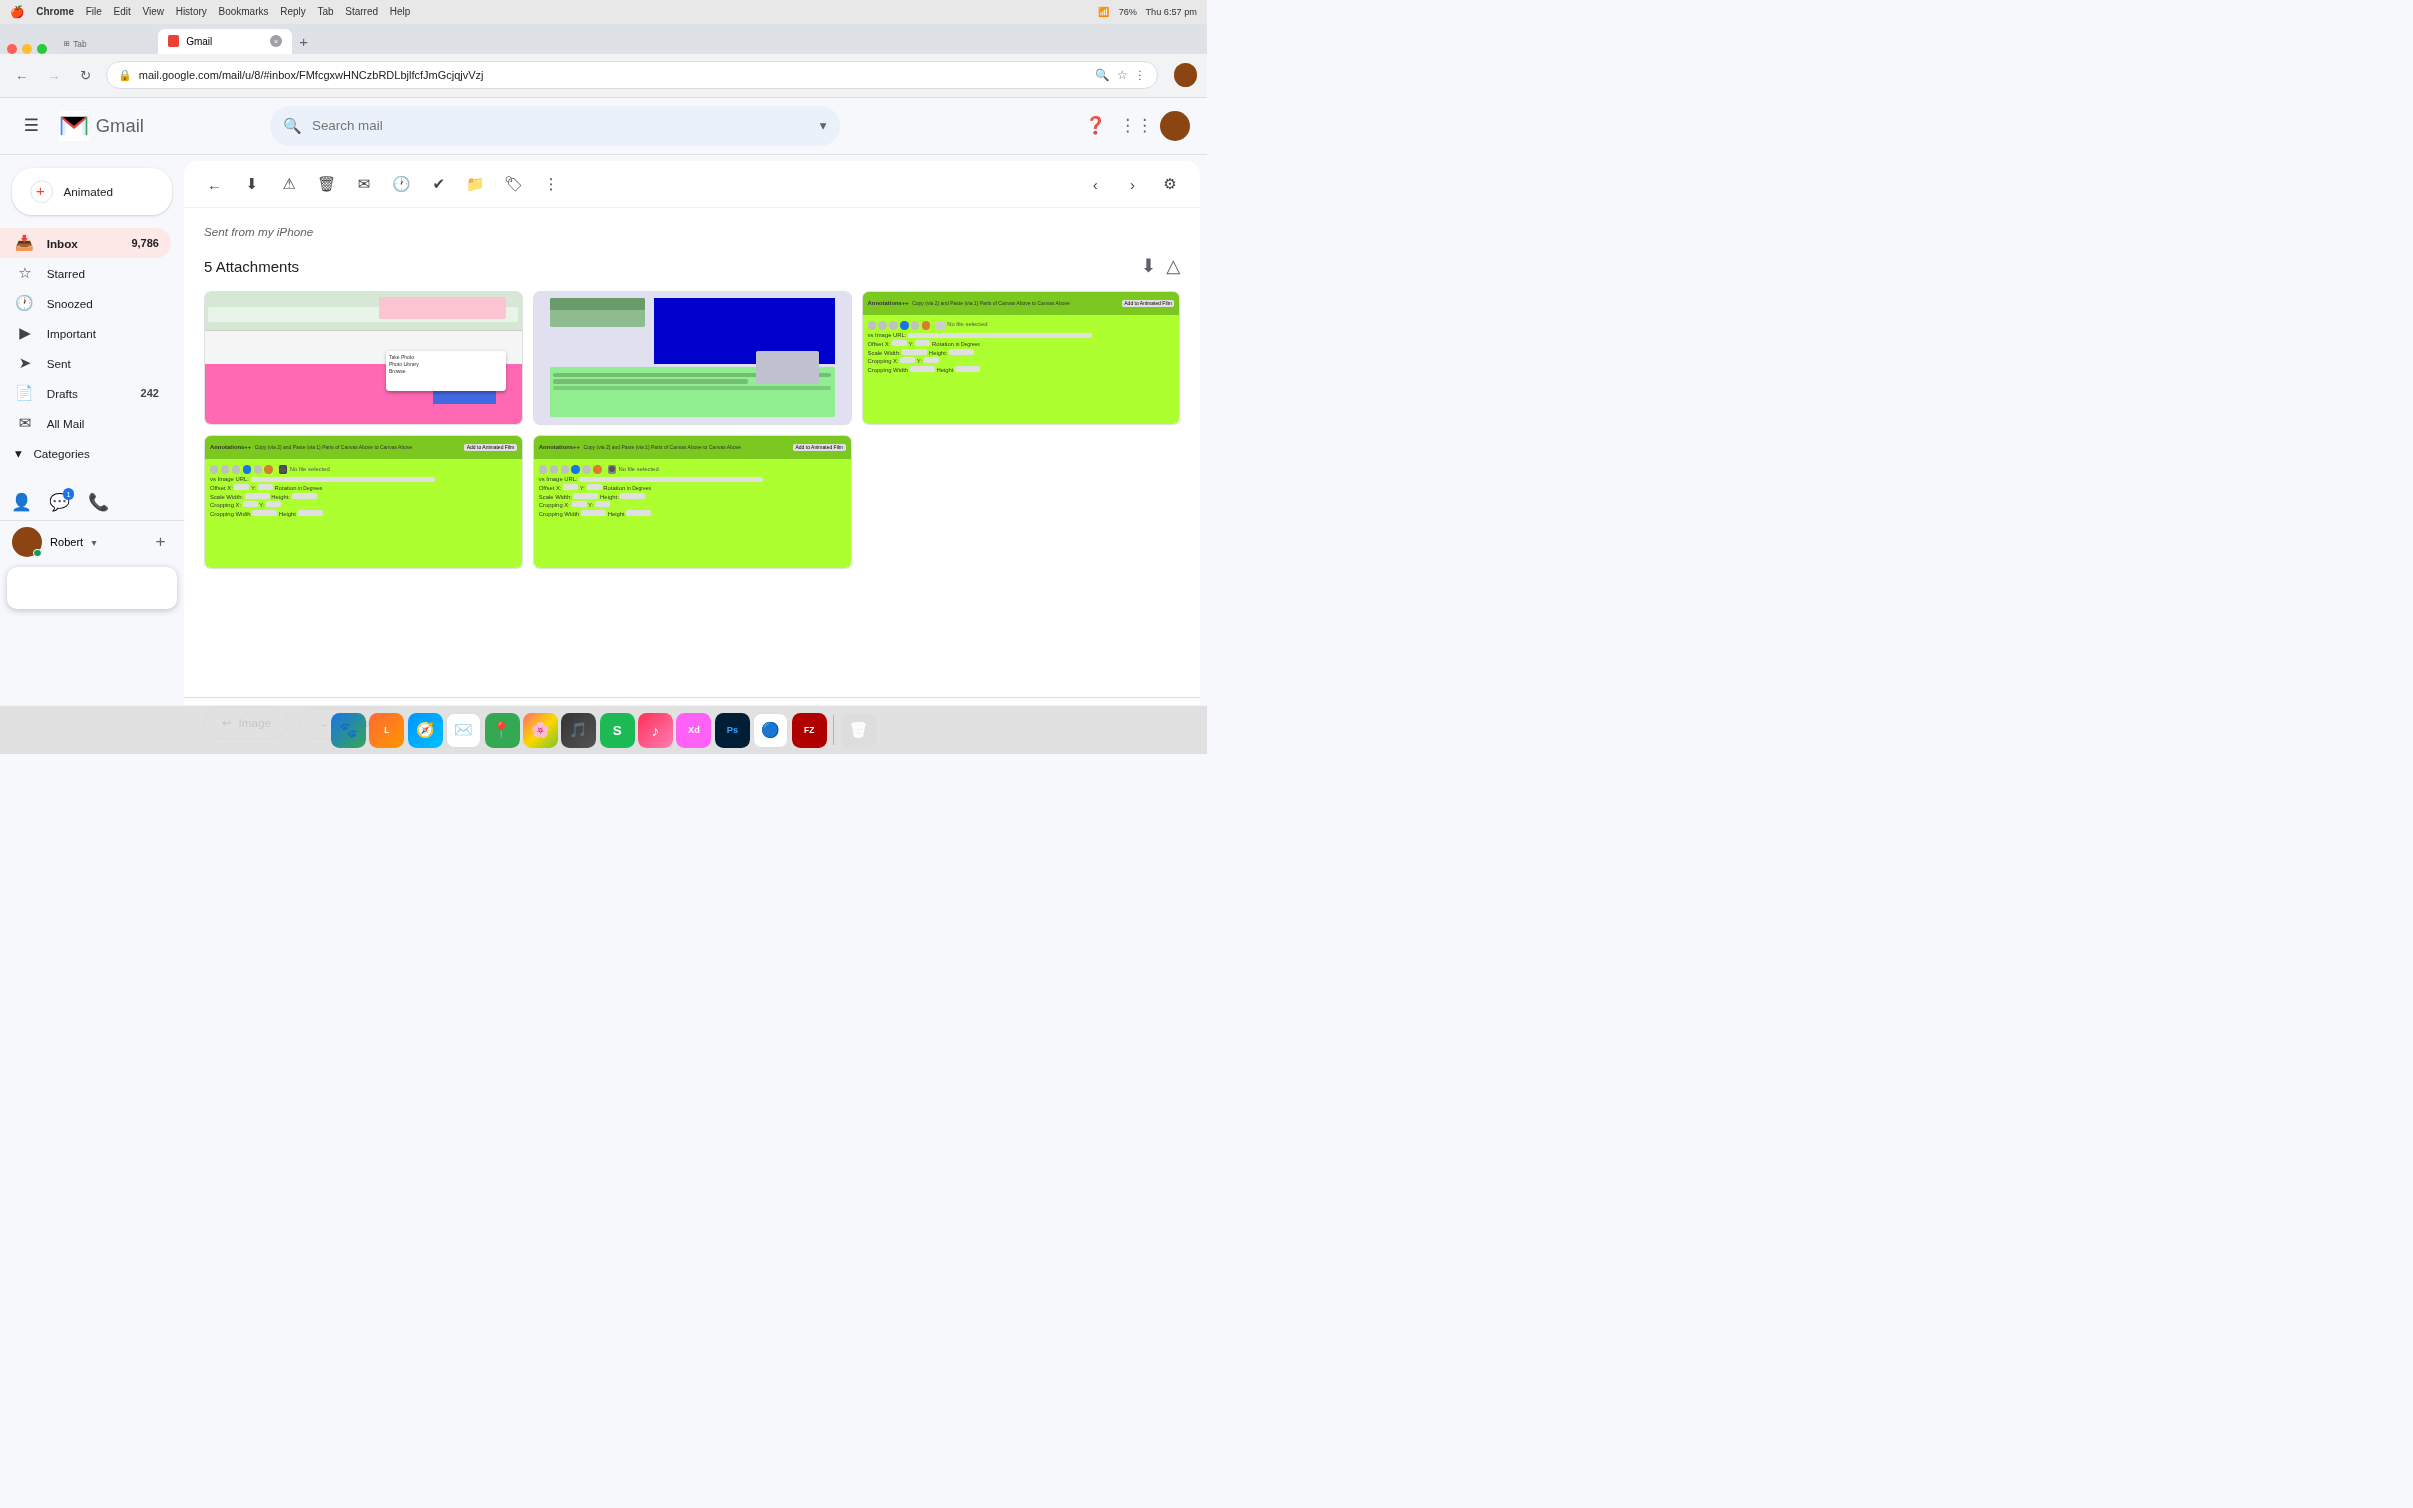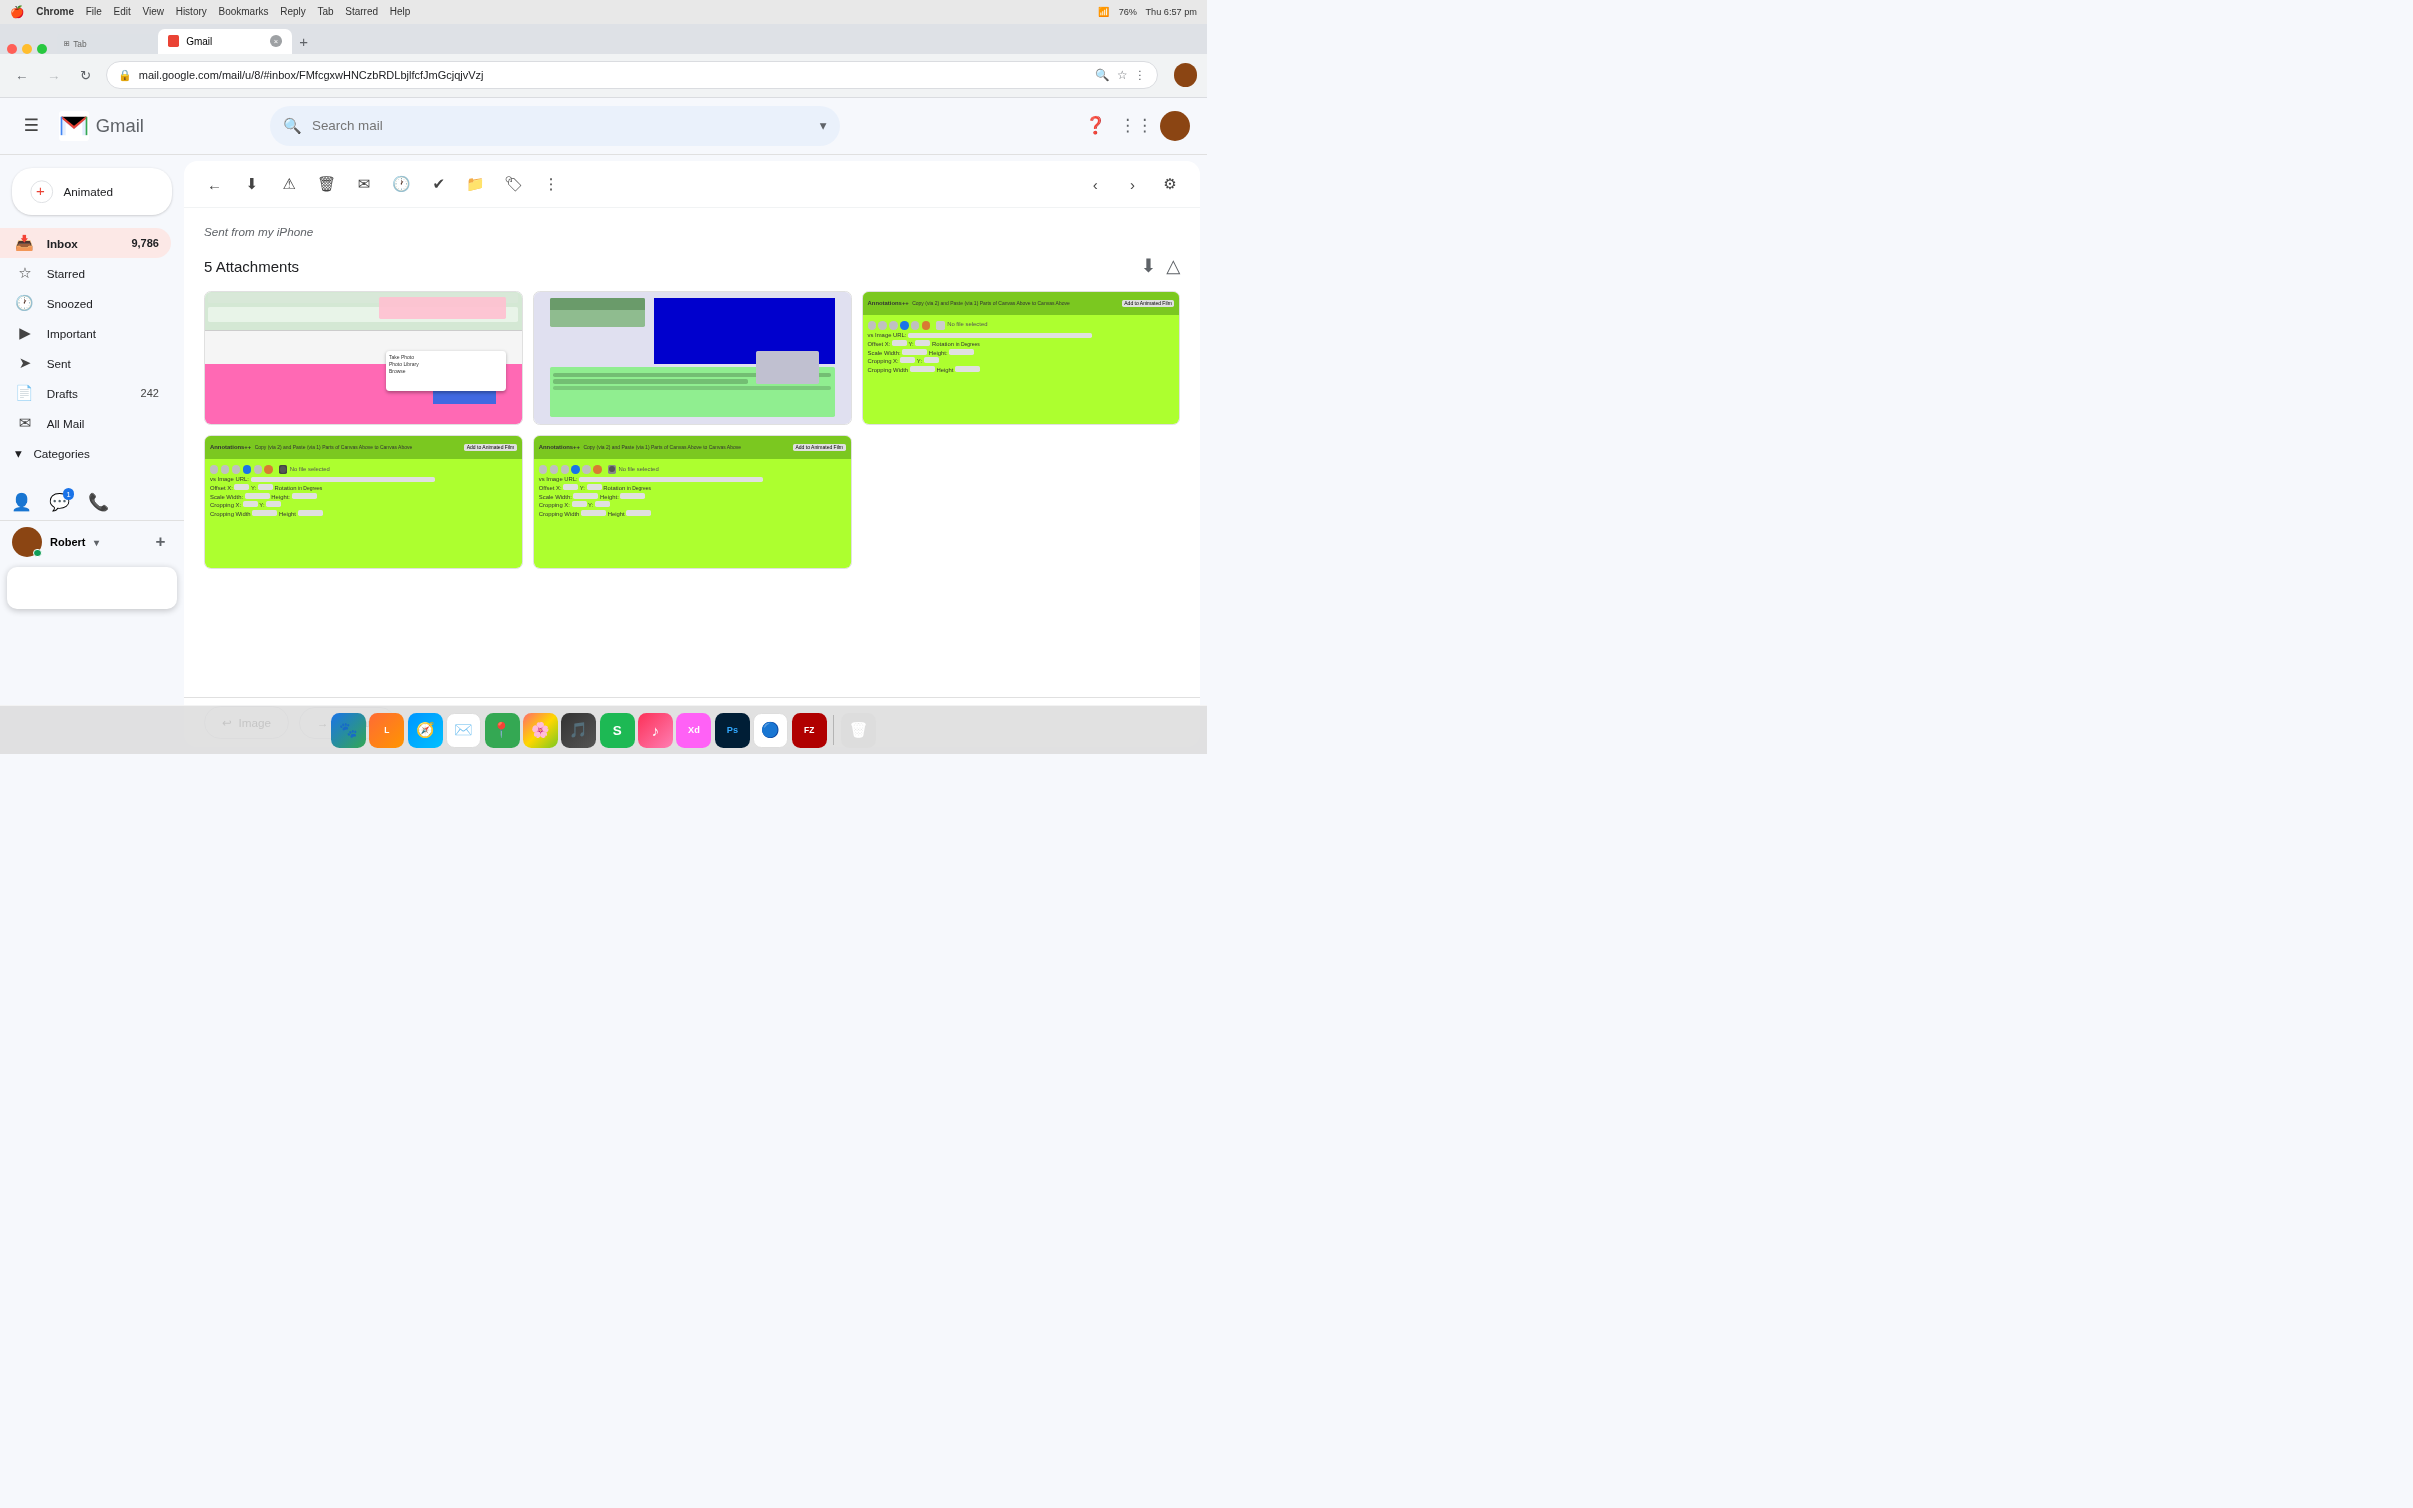--- a/index.html
+++ b/index.html
@@ -159,7 +159,7 @@
     .nav-item-icon { font-size: 15px; color: #444; width: 20px; text-align: center; }
     .nav-item.active .nav-item-icon { color: #d93025; }
     .nav-item-label { flex: 1; }
-    .nav-item-count { font-size: 11px; color: #444; font-weight: 400; }
+    .nav-item-count { font-size: 11px; color: #444; font-weight: 700; }
     .nav-item.active .nav-item-count { color: #202124; font-weight: 700; }
 
     .categories-header {

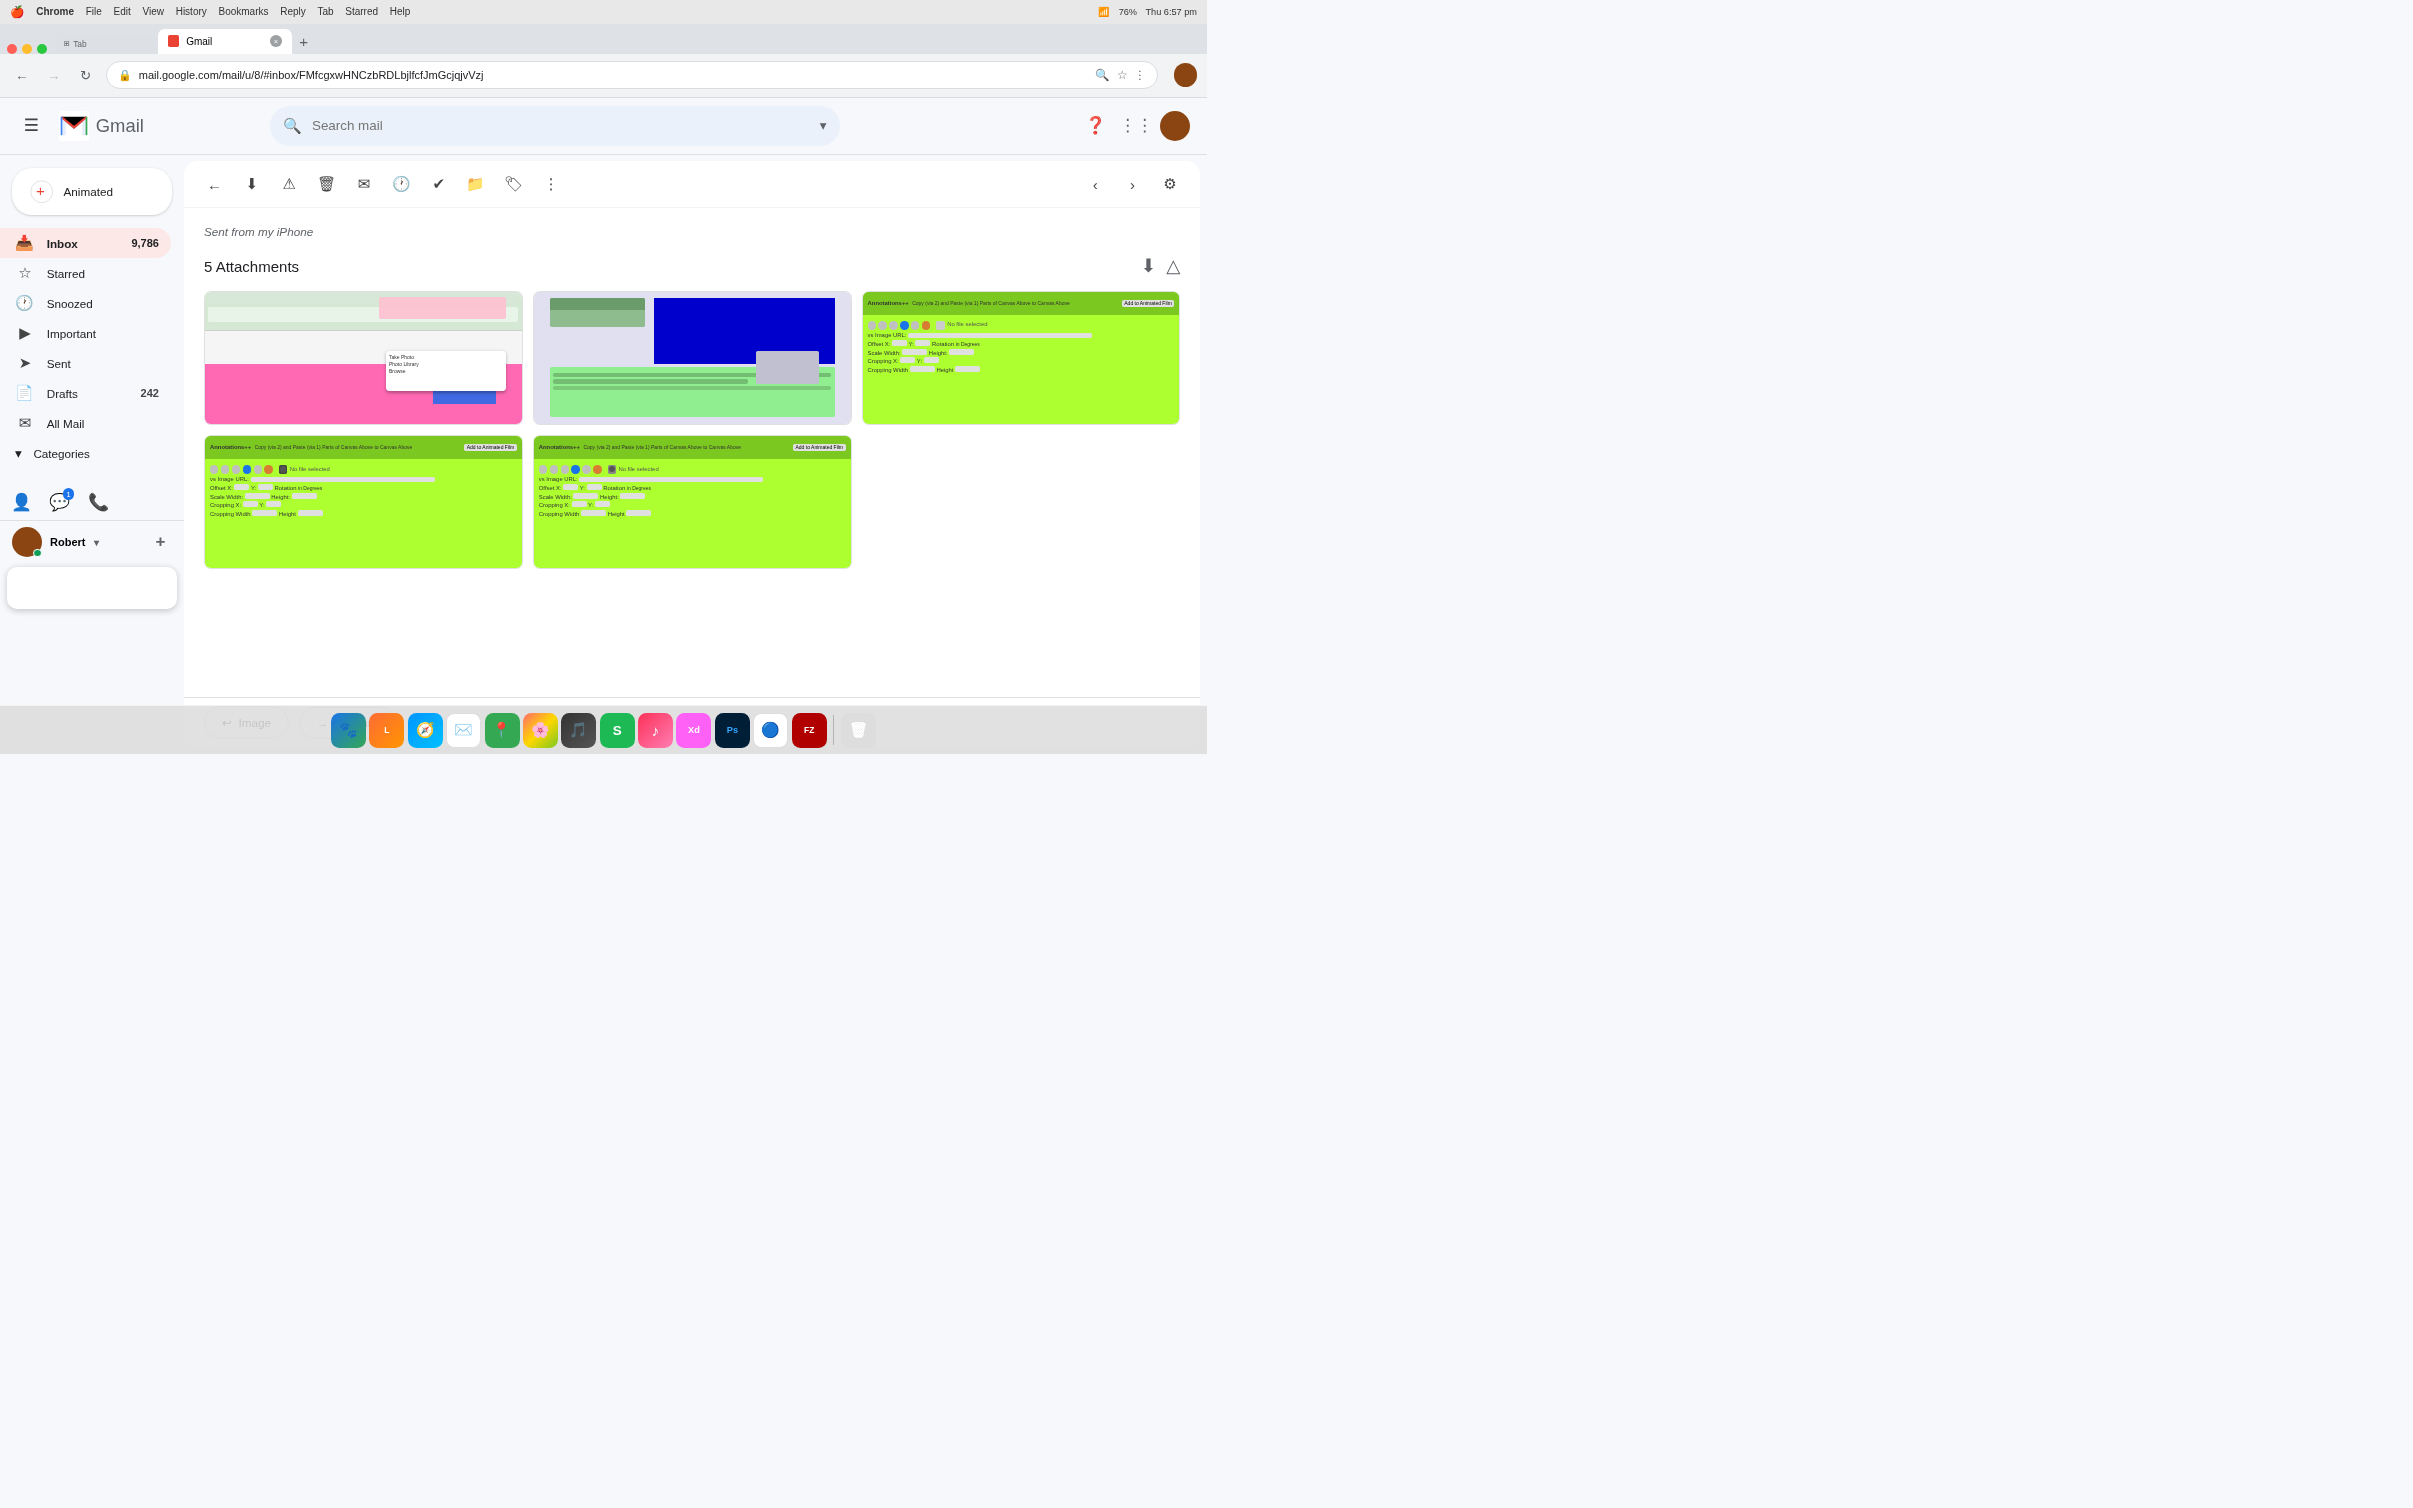--- a/index.html
+++ b/index.html
@@ -506,7 +506,7 @@
         </div>
       </div>
 
-      <div style="padding:6.7px 11.7px; border-top:0.8px solid #e0e0e0;font-weight:bold;">
+      <div style="padding:6.7px 11.7px; border-top:0.8px solid #e0e0e0;">
         <div class="user-account">
           <div class="user-avatar">
             <div class="user-online"></div>

